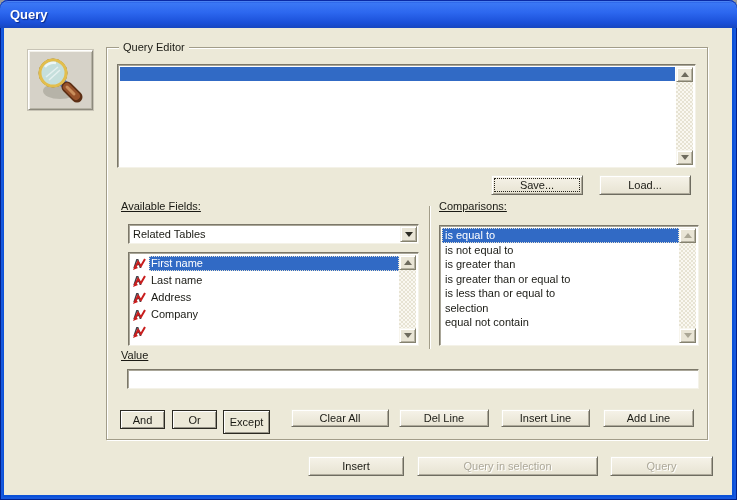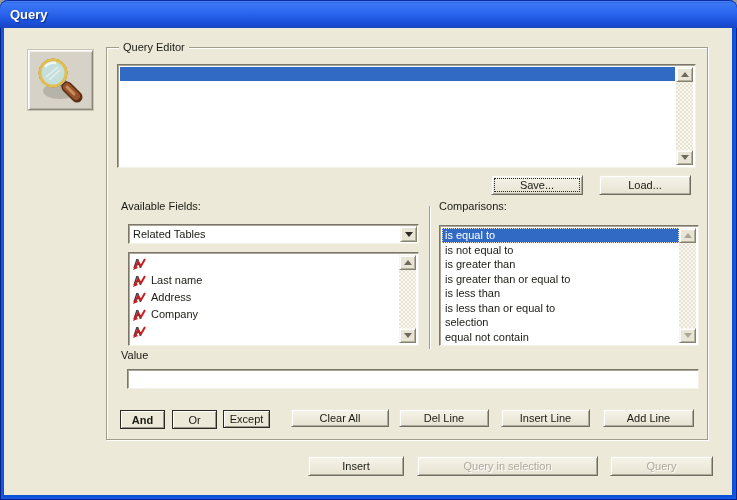--- a/index.html
+++ b/index.html
@@ -89,7 +89,7 @@
     display:flex;align-items:center;justify-content:center;font-size:11px;
   }
 
-  .flabel{position:absolute;line-height:13px;}
+  .flabel{position:absolute;line-height:13px;text-decoration:underline;}
 
   
   .combo{position:absolute;left:21px;top:176px;width:291px;height:20px;}

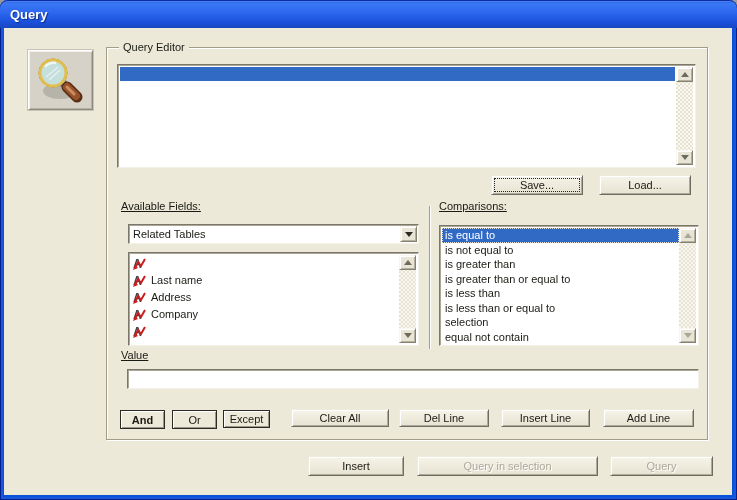--- a/index.html
+++ b/index.html
@@ -181,6 +181,7 @@
                 <path d="M2 11 L5 5 L8 9 L12 2" stroke="#C81E1E" stroke-width="2" fill="none"></path>
                 <path d="M0 13 L5 11 L2 8 Z" fill="#C81E1E"></path>
               </svg>
+            <span class="flbl">First name</span>
           </div>
           <div class="frow">
             <svg width="13" height="13" viewBox="0 0 13 13">

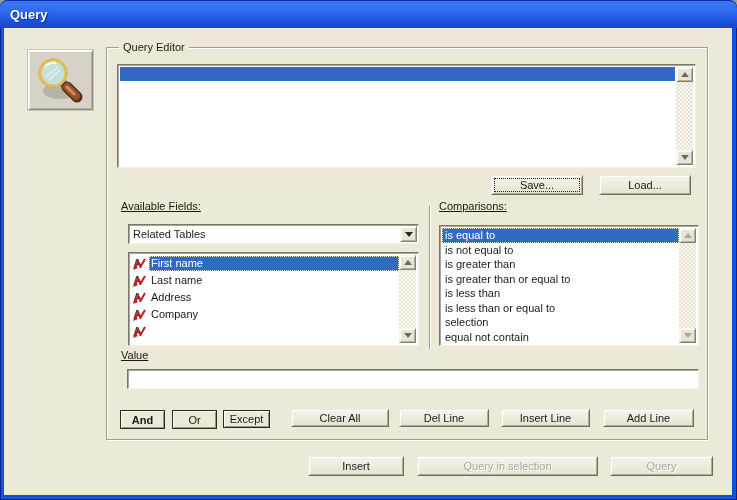--- a/index.html
+++ b/index.html
@@ -236,7 +236,6 @@
           <div class="crow">is not equal to</div>
           <div class="crow">is greater than</div>
           <div class="crow">is greater than or equal to</div>
-          <div class="crow">is less than</div>
           <div class="crow">is less than or equal to</div>
           <div class="crow">selection</div>
           <div class="crow">equal not contain</div>

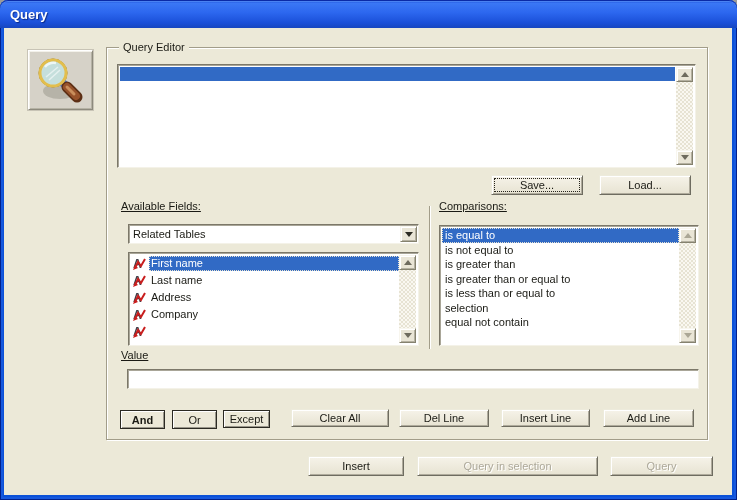--- a/index.html
+++ b/index.html
@@ -253,7 +253,7 @@
       <div class="flabel" style="left:14px;top:301px;">Value</div>
       <input class="vinput" type="text" value="" style="">
 
-      <div class="opbtn" style="left:13px;top:362px;width:45px;height:19px;font-weight:bold;">And</div>
+      <div class="opbtn" style="left:13px;top:362px;width:45px;height:19px;">And</div>
       <div class="opbtn" style="left:65px;top:362px;width:45px;height:19px;">Or</div>
       <div class="opbtn" style="left:116px;top:362px;width:47px;height:18px;">Except</div>
 

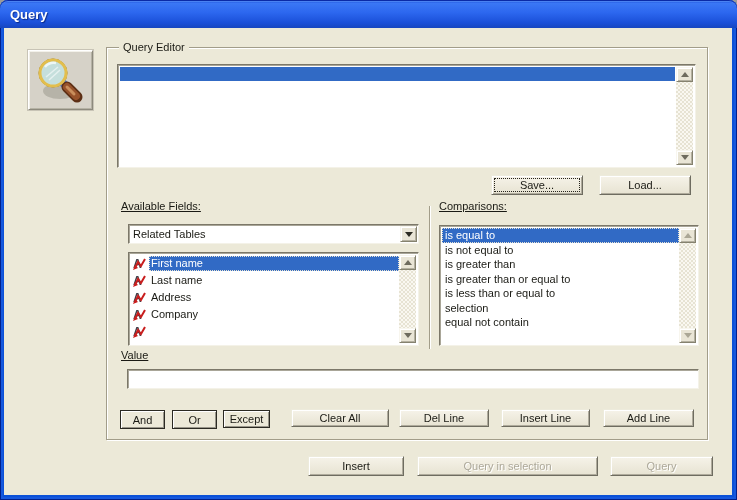--- a/index.html
+++ b/index.html
@@ -255,7 +255,7 @@
 
       <div class="opbtn" style="left:13px;top:362px;width:45px;height:19px;">And</div>
       <div class="opbtn" style="left:65px;top:362px;width:45px;height:19px;">Or</div>
-      <div class="opbtn" style="left:116px;top:362px;width:47px;height:18px;">Except</div>
+      <div class="opbtn" style="left:116px;top:362px;width:47px;height:24px;">Except</div>
 
       <div class="btn" style="left:184px;top:361px;width:98px;height:18px;">Clear All</div>
       <div class="btn" style="left:292px;top:361px;width:90px;height:18px;">Del Line</div>

